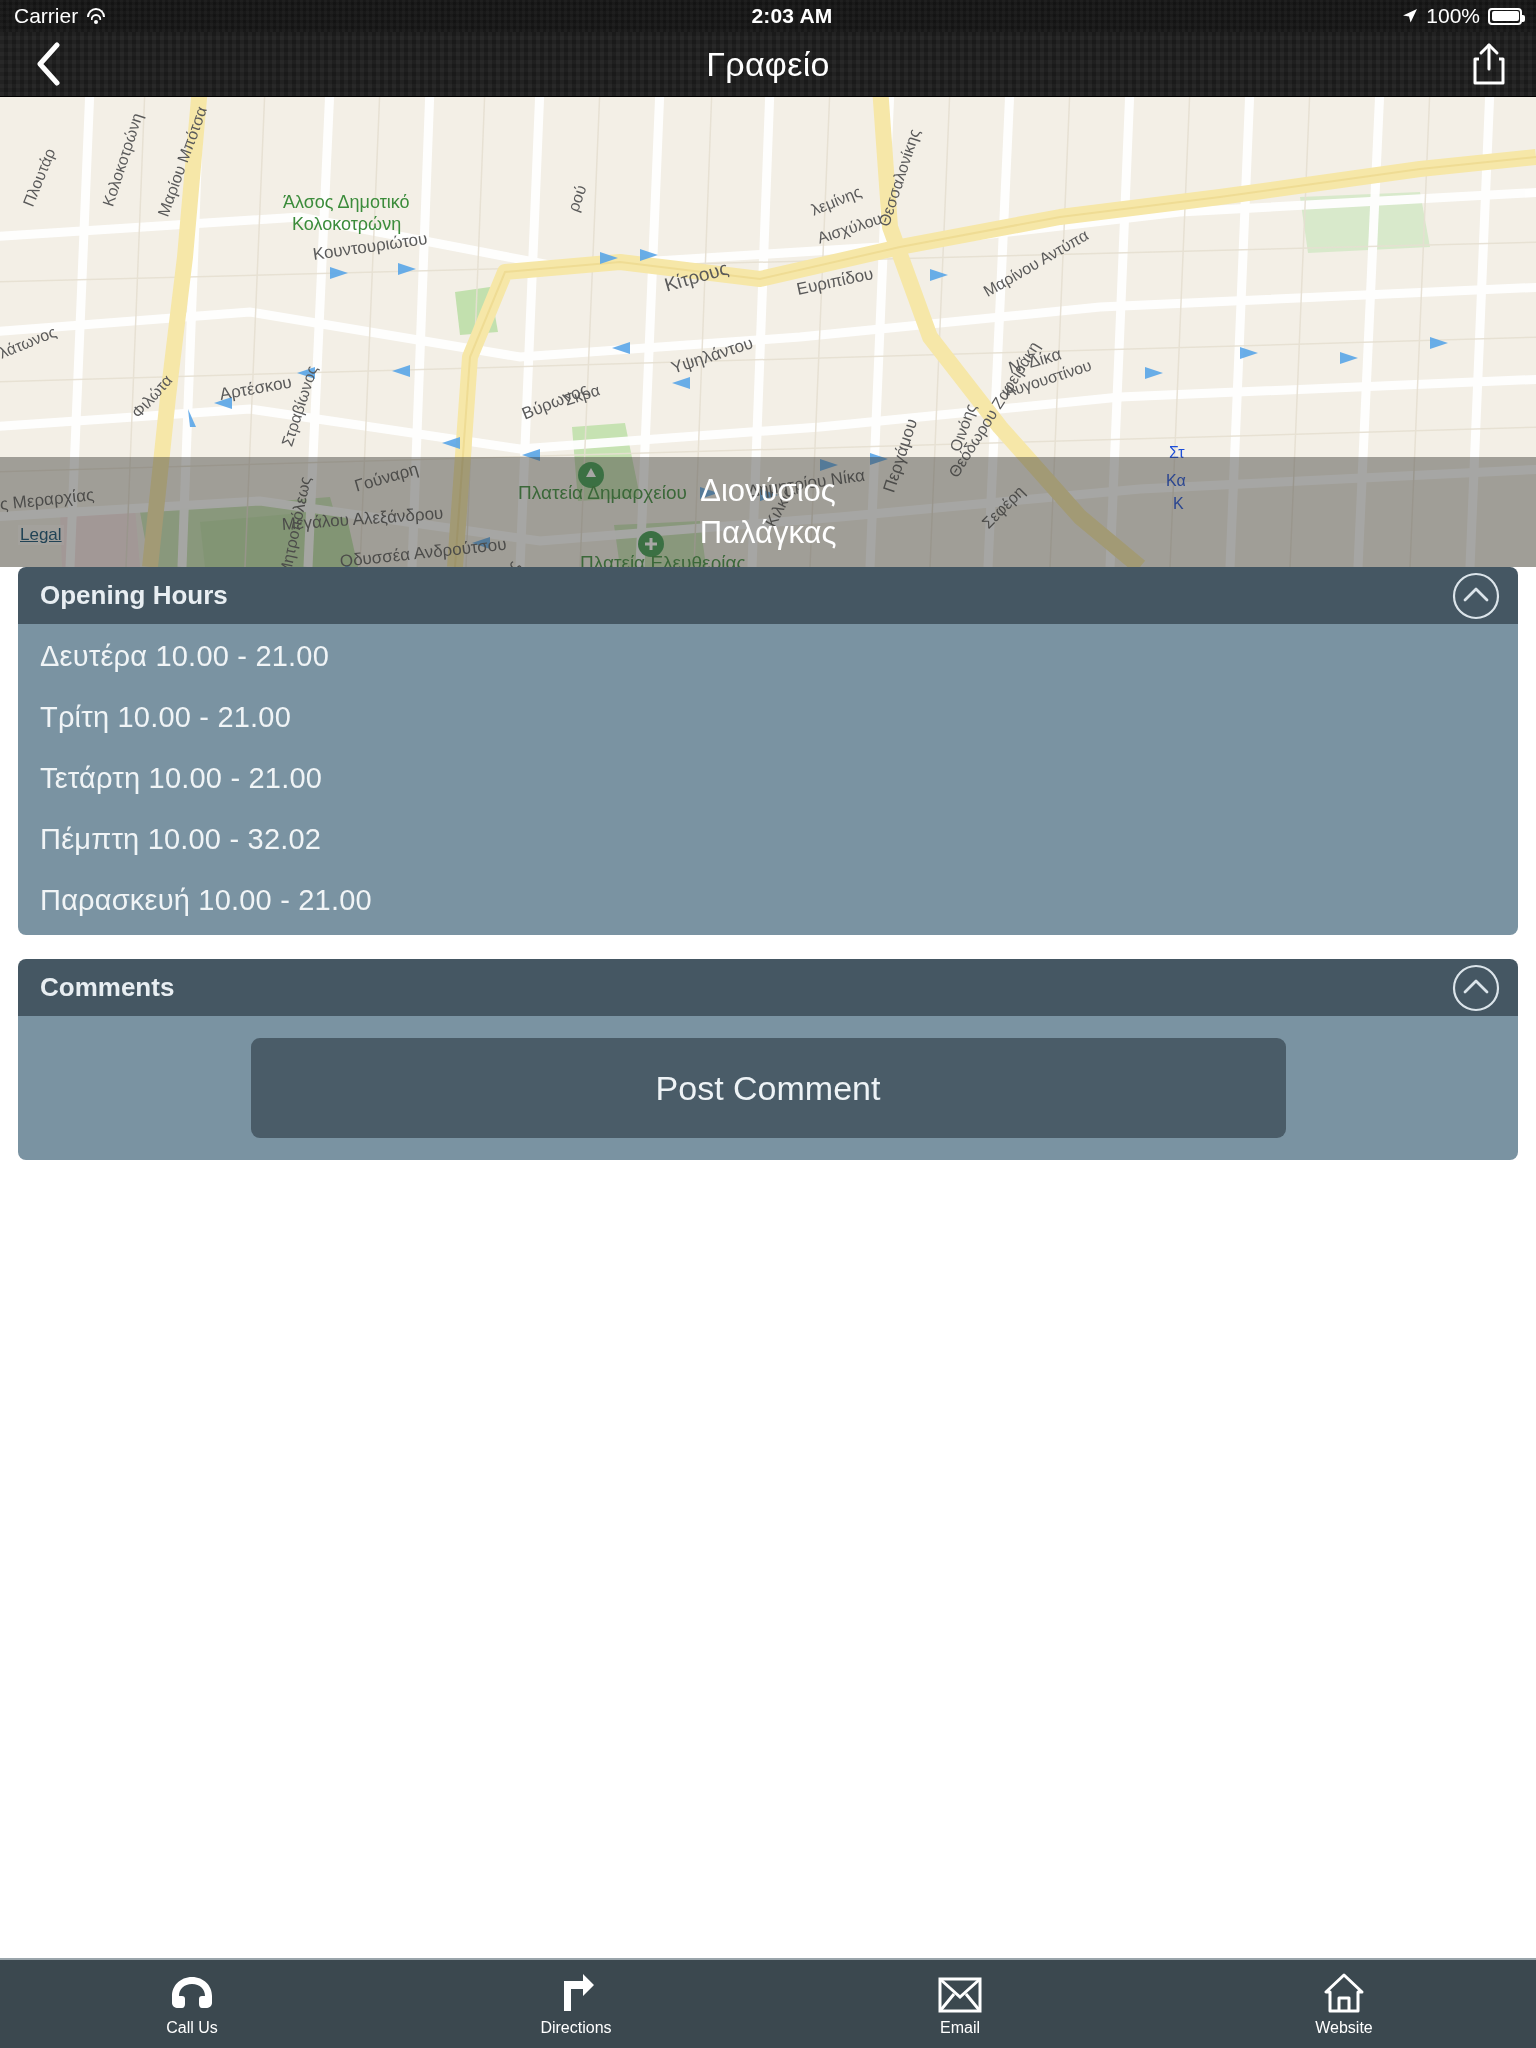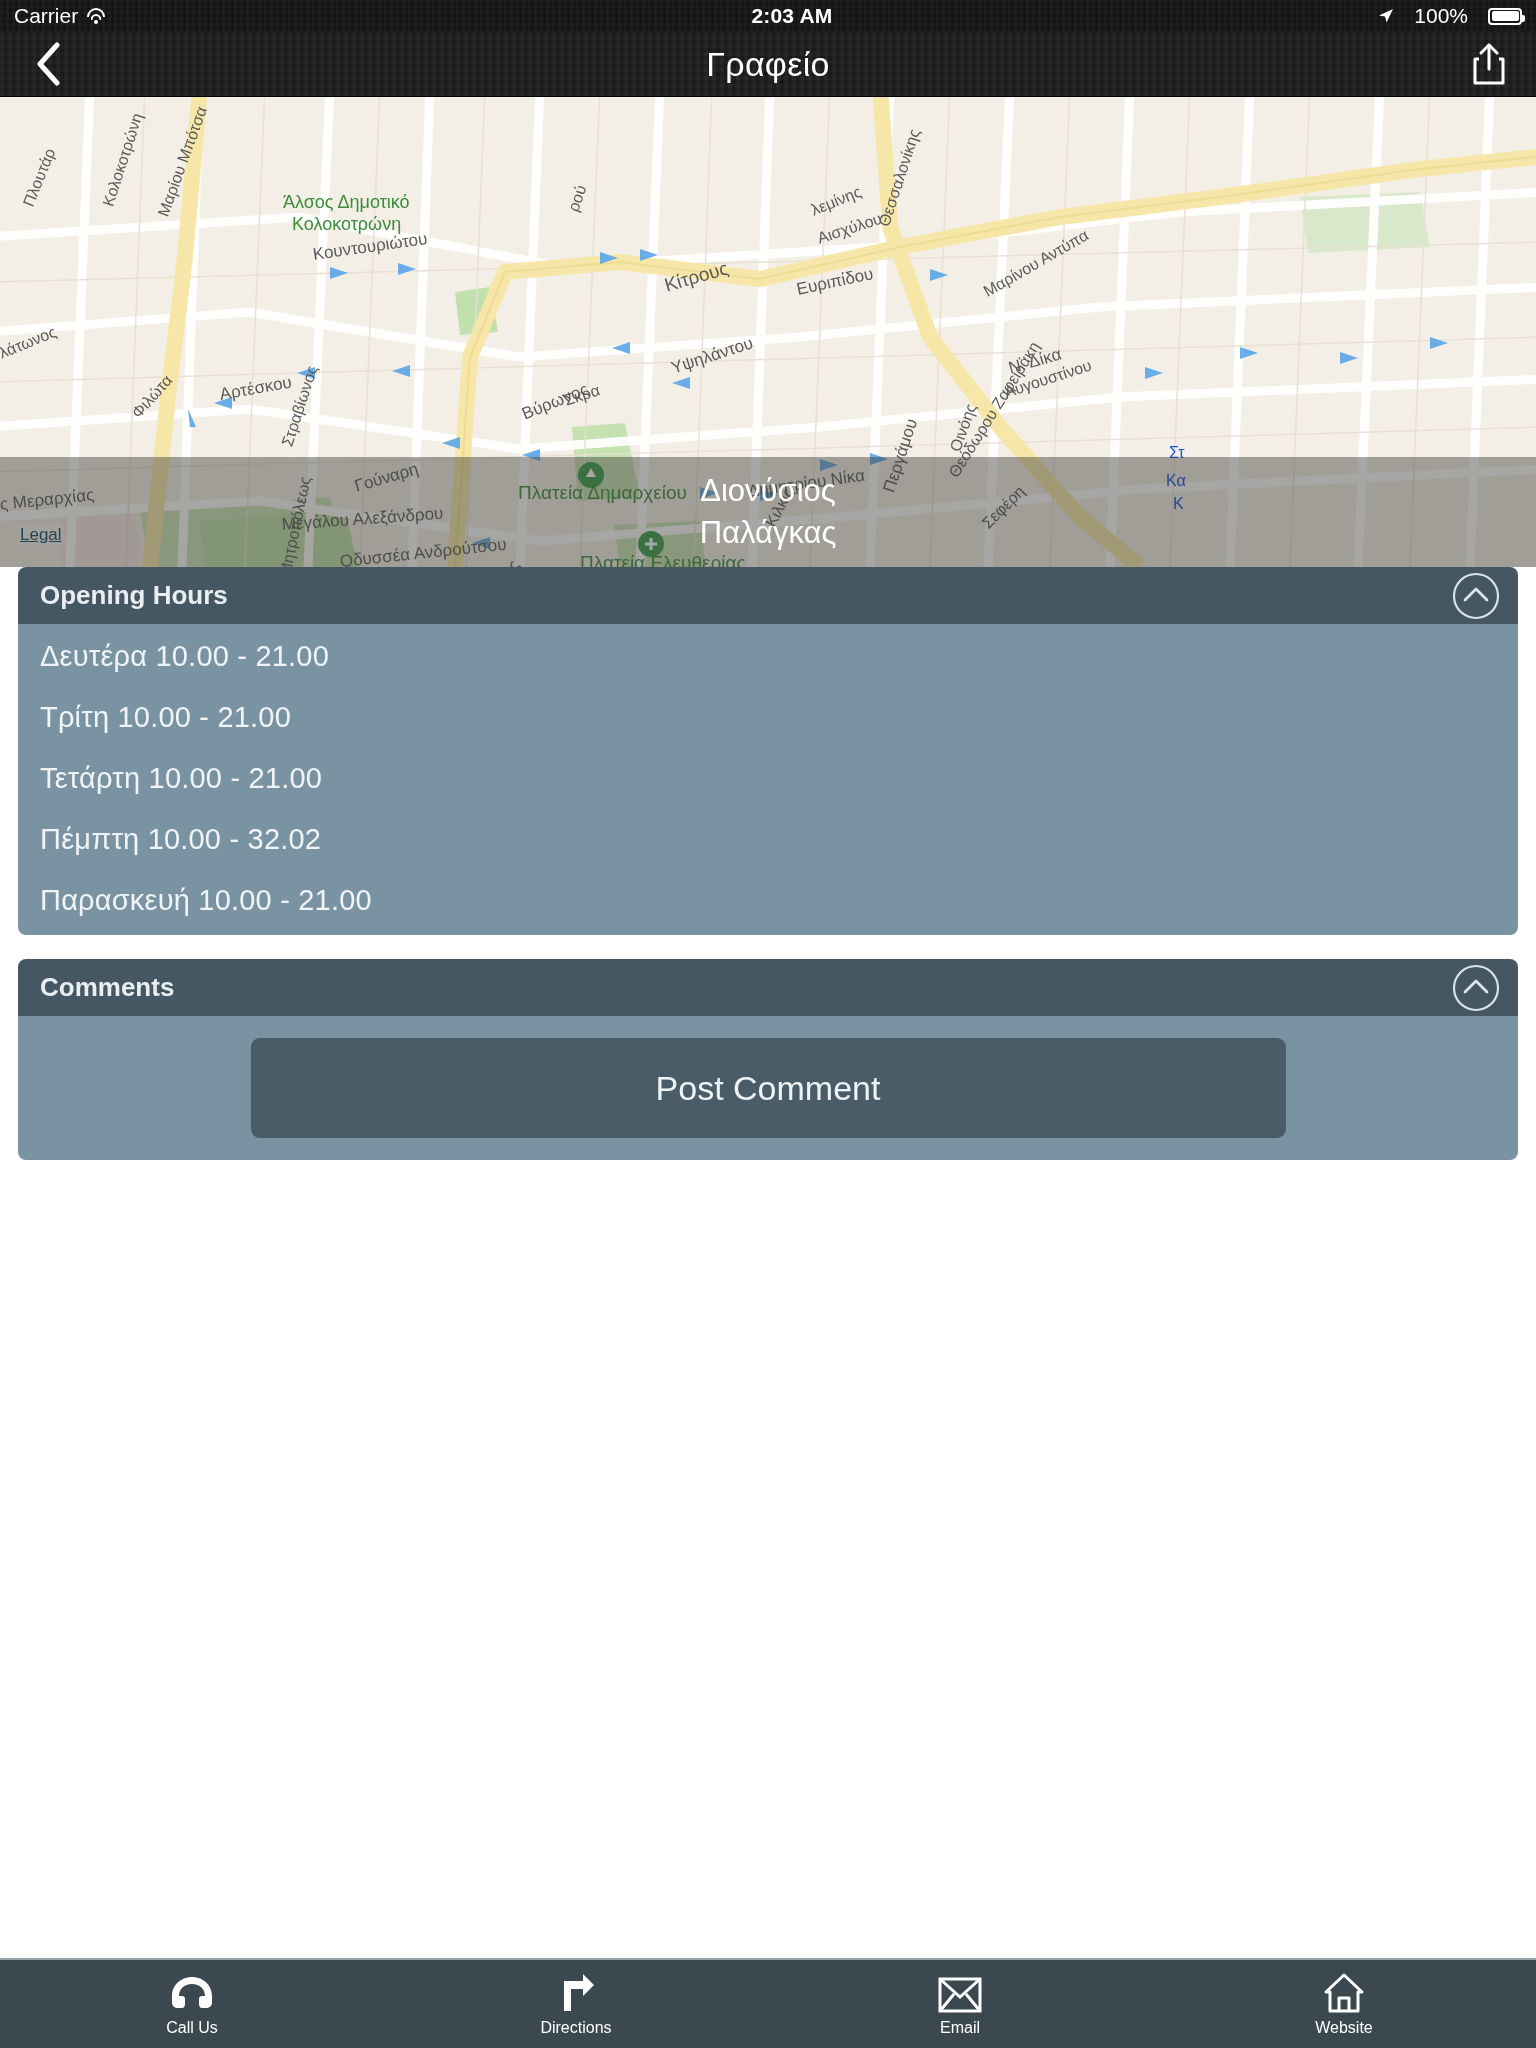--- a/index.html
+++ b/index.html
@@ -31,7 +31,7 @@
     pointer-events:none;
     margin-left:48px;
   }
-  .sb-right { margin-left:auto; display:flex; align-items:center; gap:20px;text-align:right; }
+  .sb-right { margin-left:auto; display:flex; align-items:center; gap:8px;text-align:right; }
   .wifi-ico { width:20px; height:16px; display:inline-block; position:relative; }
   .wifi-ico i {
     position:absolute; left:50%; bottom:0; transform:translateX(-50%);

